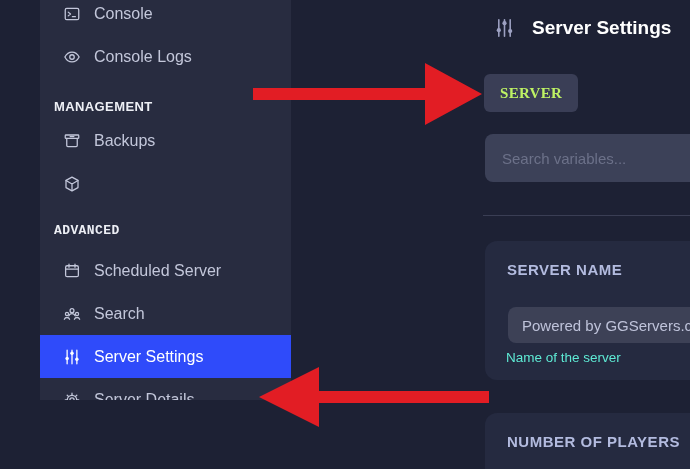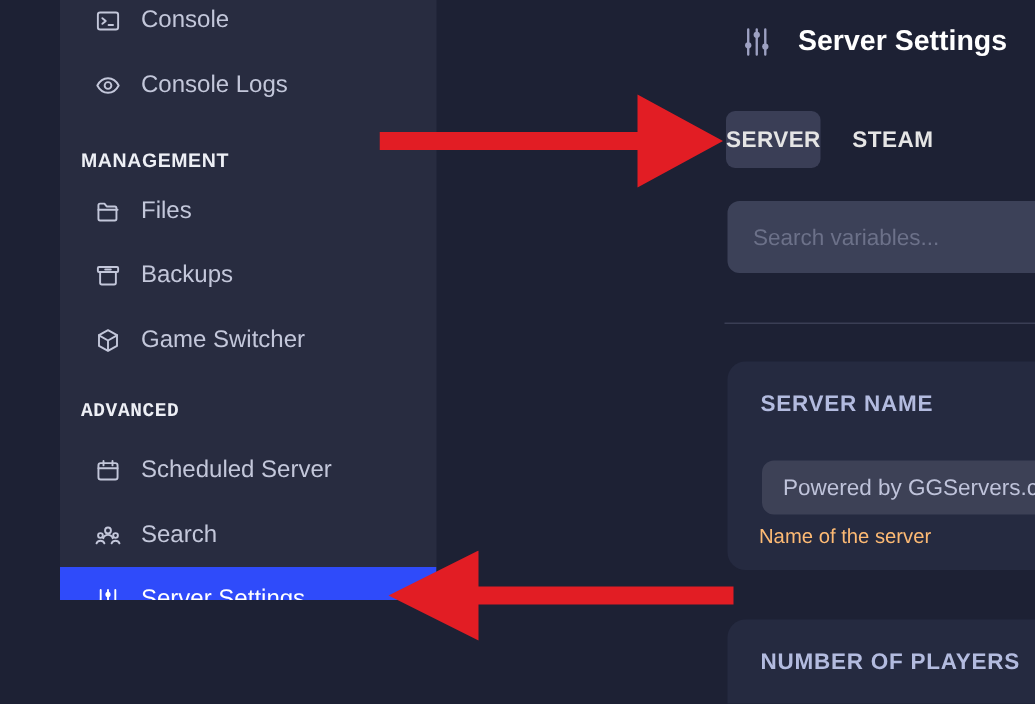--- a/index.html
+++ b/index.html
@@ -59,10 +59,10 @@
     display: flex; align-items: center; gap: 21px;
   }
   .tab {
-    height: 38px; padding: 0 0;
+    height: 38px; padding: 0 16px;
     background: transparent; border: none; border-radius: 6px;
-    color: #e5e5e5; font-size: 15px; font-weight: bold; letter-spacing: .3px;
-    font-family: Liberation Sans, sans-serif; cursor: pointer;
+    color: #bef264; font-size: 15px; font-weight: bold; letter-spacing: .3px;
+    font-family: Liberation Serif, serif; cursor: pointer;
   }
   .tab.active { background: #3a3e56; }
 

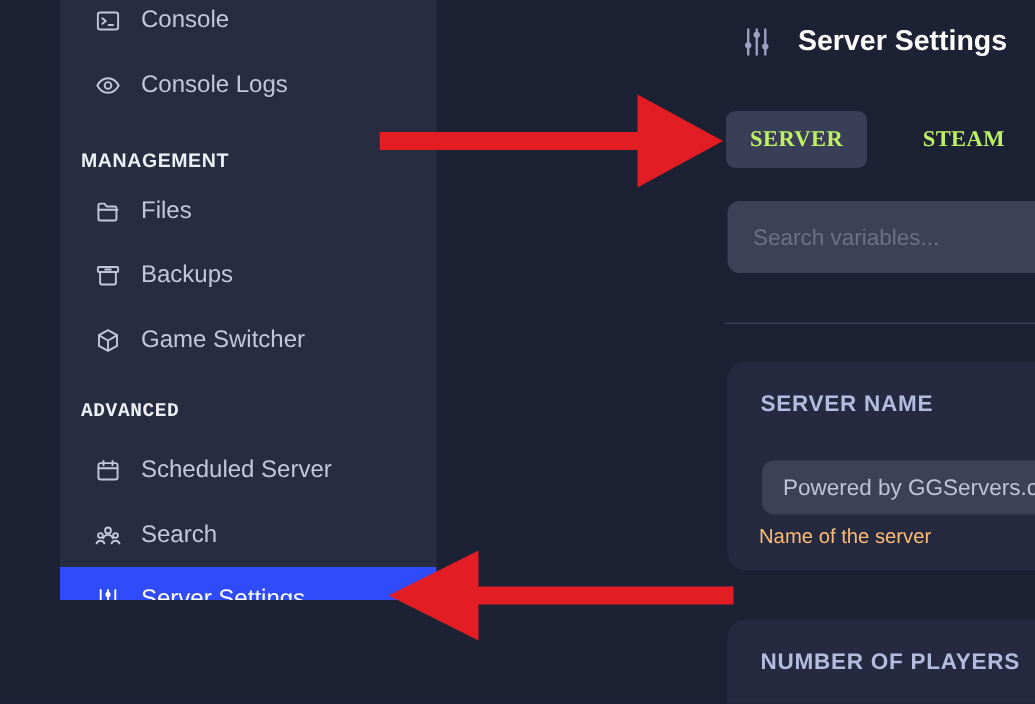--- a/index.html
+++ b/index.html
@@ -224,7 +224,6 @@
 
   <div class="tabs">
     <button class="tab active">SERVER</button>
-    <button class="tab">STEAM</button>
   </div>
 
   <input class="search" placeholder="Search variables..." style="">

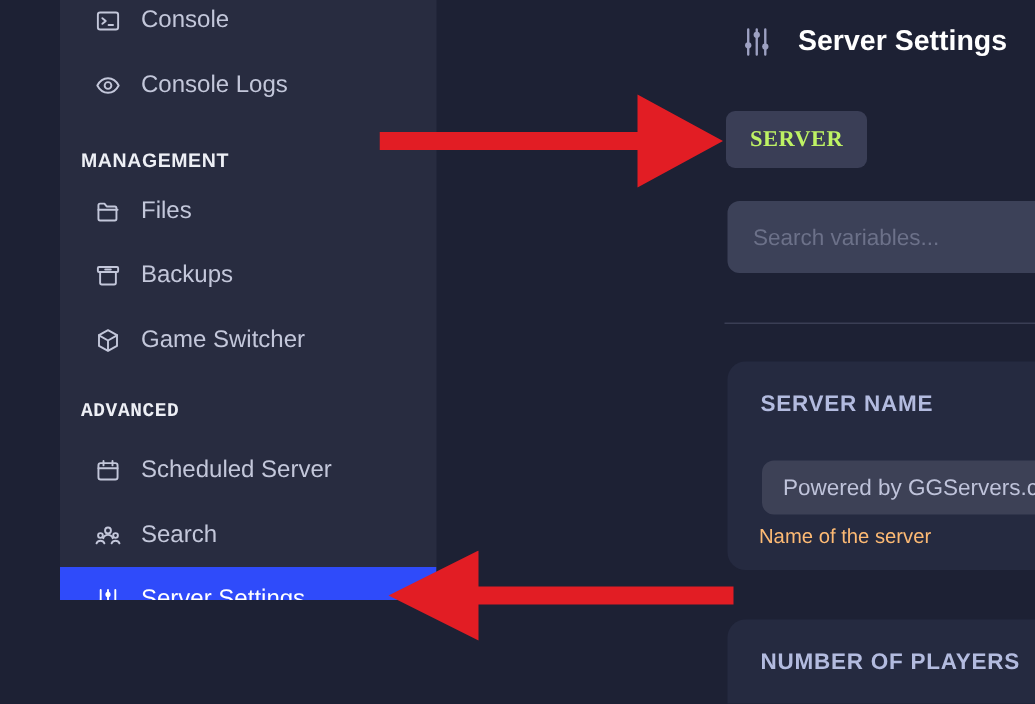--- a/index.html
+++ b/index.html
@@ -141,15 +141,6 @@
       <div class="nav-item">
         <span class="nav-icon">
           <svg viewBox="0 0 24 24">
-              <path d="M3.5 18.5v-12C3.5 5.7 4.1 5 4.9 5h3.9l2 2.5h7.3c.8 0 1.4.7 1.4 1.5v9.5c0 .8-.6 1.5-1.4 1.5H4.9c-.8 0-1.4-.7-1.4-1.5z"></path>
-              <path d="M3.5 10.5h17"></path>
-            </svg>
-        </span>
-        <span>Files</span>
-      </div>
-      <div class="nav-item">
-        <span class="nav-icon">
-          <svg viewBox="0 0 24 24">
               <rect x="3" y="4" width="18" height="4.5" rx="1"></rect>
               <path d="M9.5 6.2h5"></path>
               <path d="M5 8.5V18c0 .8.7 1.5 1.5 1.5h11c.8 0 1.5-.7 1.5-1.5V8.5"></path>

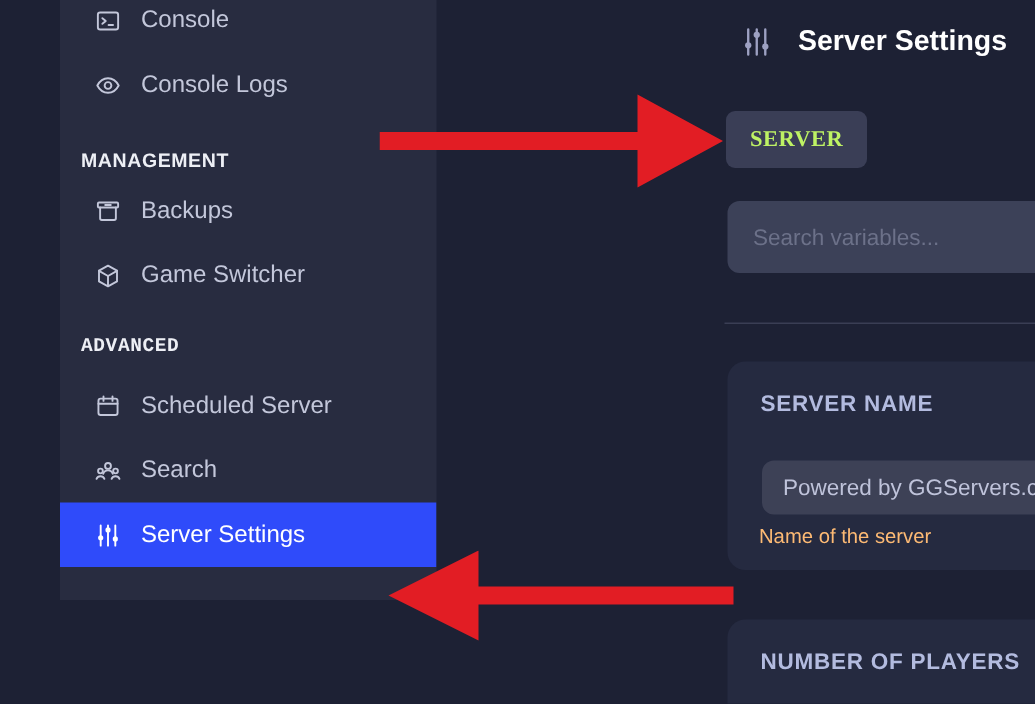--- a/index.html
+++ b/index.html
@@ -155,7 +155,6 @@
               <path d="M12 12l8-4.6M12 12L4 7.4M12 12v8.8"></path>
             </svg>
         </span>
-        <span>Game Switcher</span>
       </div>
     </div>
 

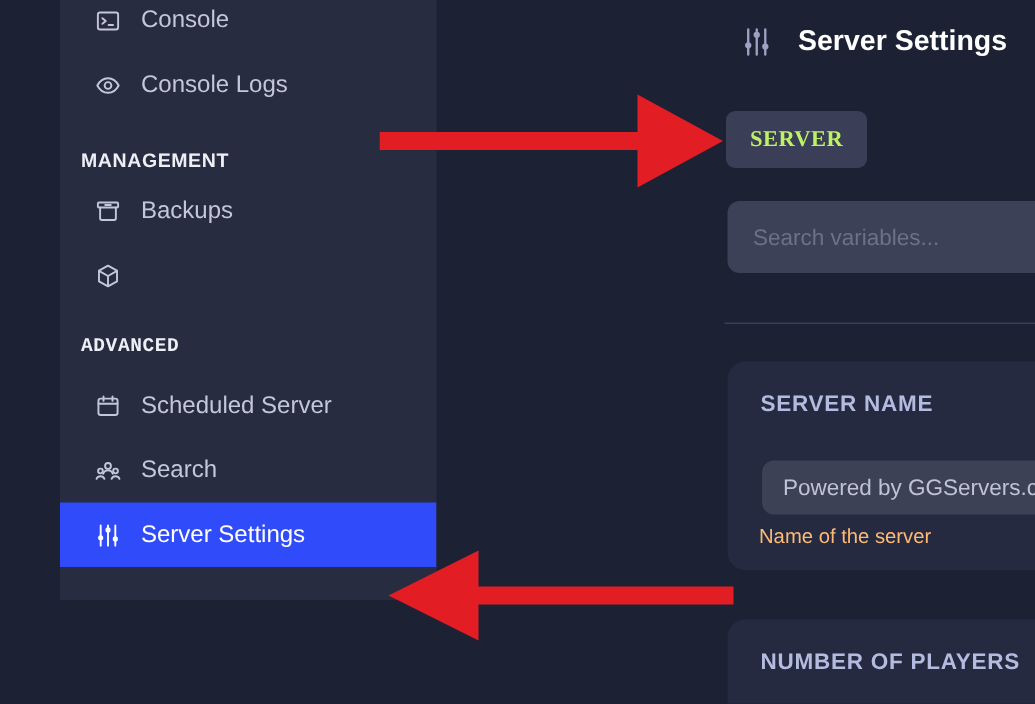--- a/index.html
+++ b/index.html
@@ -99,7 +99,7 @@
   }
   .field-help {
     position: absolute; left: 21px; top: 109px;
-    color: #fdba74; font-size: 13.5px;
+    color: #5eead4; font-size: 13.5px;
   }
 
   

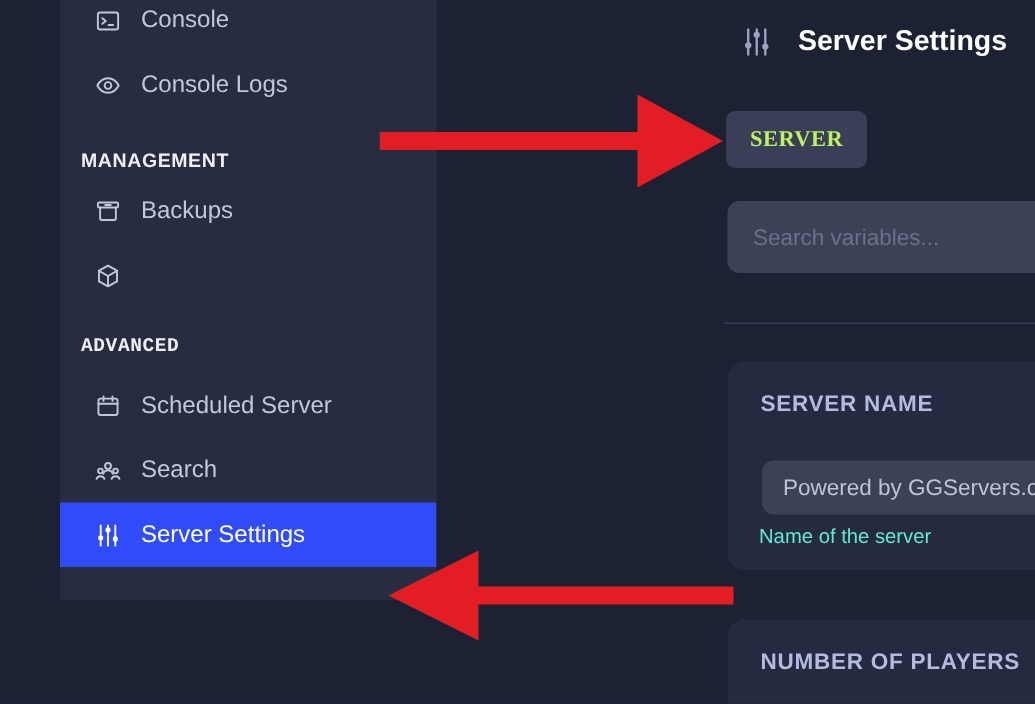--- a/index.html
+++ b/index.html
@@ -193,6 +193,16 @@
         </span>
         <span>Server Settings</span>
       </div>
+      <div class="nav-item">
+        <span class="nav-icon">
+          <svg viewBox="0 0 24 24">
+              <circle cx="12" cy="12" r="6.3"></circle>
+              <circle cx="12" cy="12" r="2.8"></circle>
+              <path d="M12 3v2.7M12 18.3V21M21 12h-2.7M5.7 12H3M18.36 5.64l-1.91 1.91M7.55 16.45l-1.91 1.91M18.36 18.36l-1.91-1.91M7.55 7.55L5.64 5.64"></path>
+            </svg>
+        </span>
+        <span>Server Details</span>
+      </div>
     </div>
 
   </nav>

